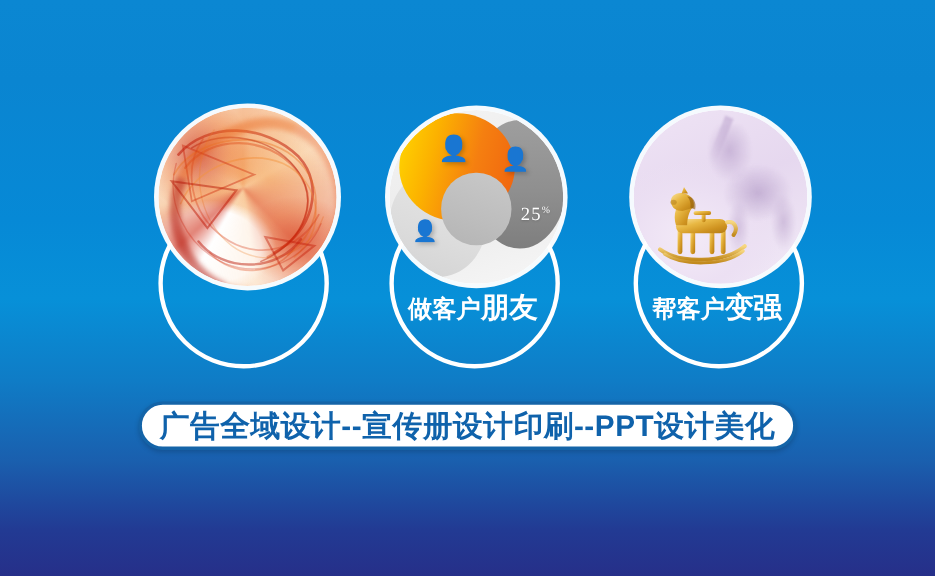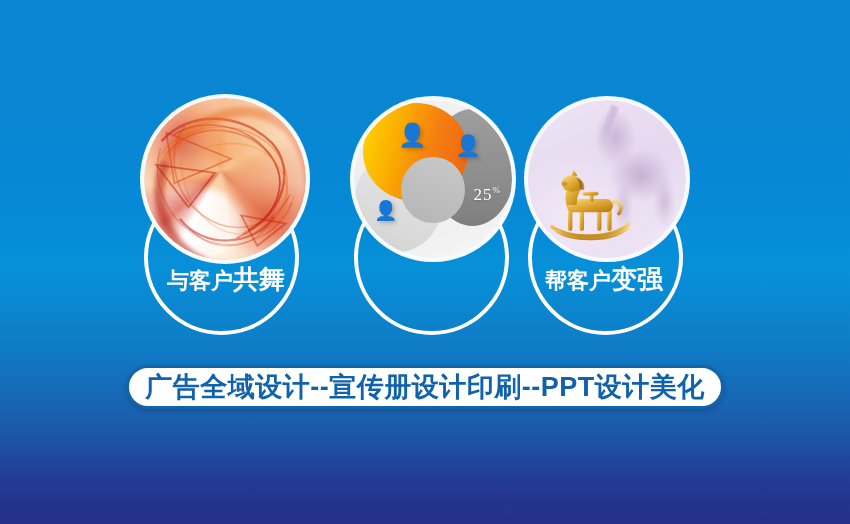--- a/index.html
+++ b/index.html
@@ -314,9 +314,6 @@
         </div>
       </div>
 
-      <div class="caption">
-        <span class="cap-a">与客户</span><span class="cap-b">共舞</span>
-      </div>
     </div>
 
     <div class="unit unit-2">

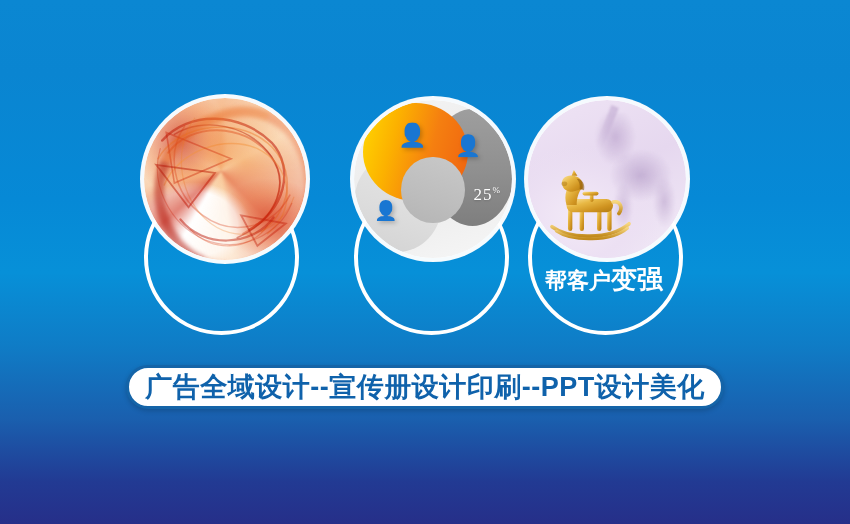--- a/index.html
+++ b/index.html
@@ -336,6 +336,9 @@
         </div>
       </div>
 
+      <div class="caption">
+        <span class="cap-a">做客户</span><span class="cap-b">朋友</span>
+      </div>
     </div>
 
     <div class="unit unit-3">

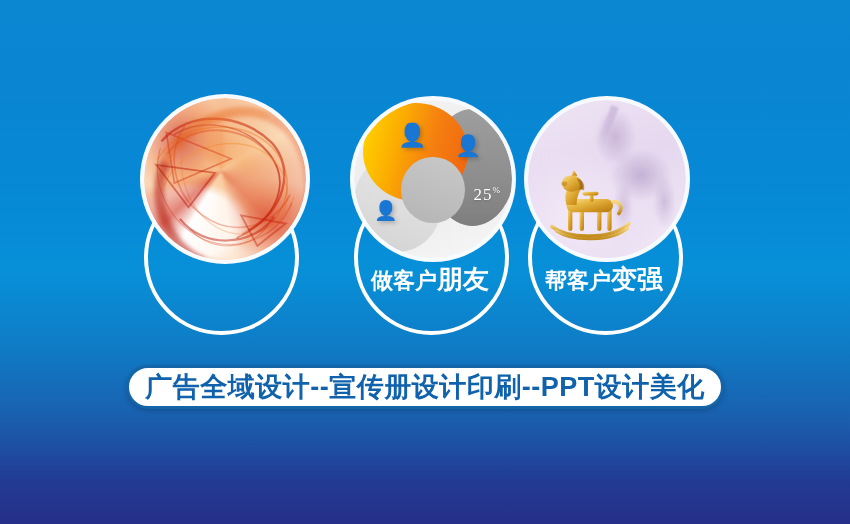--- a/index.html
+++ b/index.html
@@ -46,7 +46,7 @@
   }
   .unit-1 { left: 126px; }
   .unit-2 { left: 330px; }
-  .unit-3 { left: 504px; }
+  .unit-3 { left: 552px; }
 
   
   .ring {

